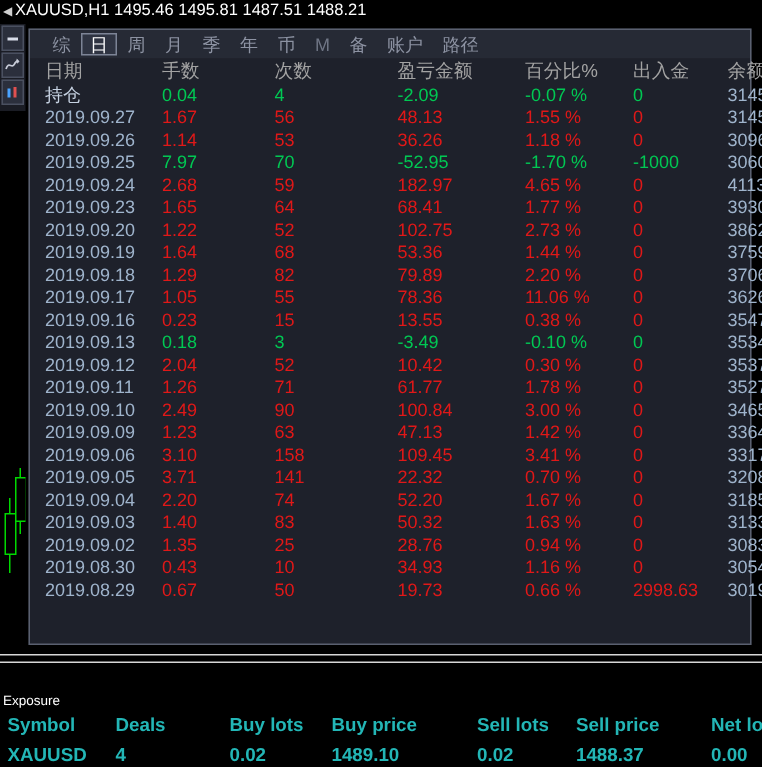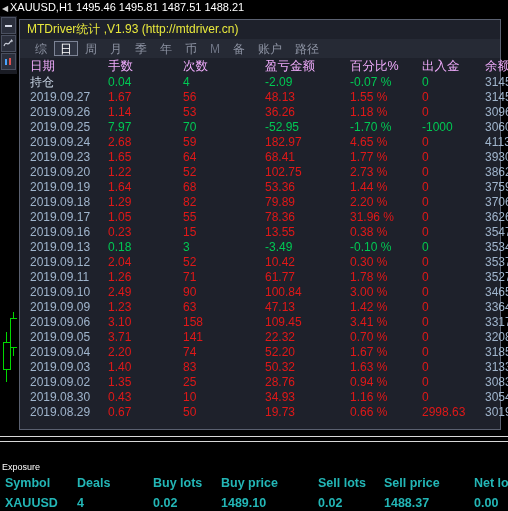--- a/index.html
+++ b/index.html
@@ -287,7 +287,6 @@
 
 <div id="mtdriver-panel">
 
-  <div id="panel-titlebar">MTDriver统计 ,V1.93 (http://mtdriver.cn)</div>
 
   <div id="panel-tabs">
 

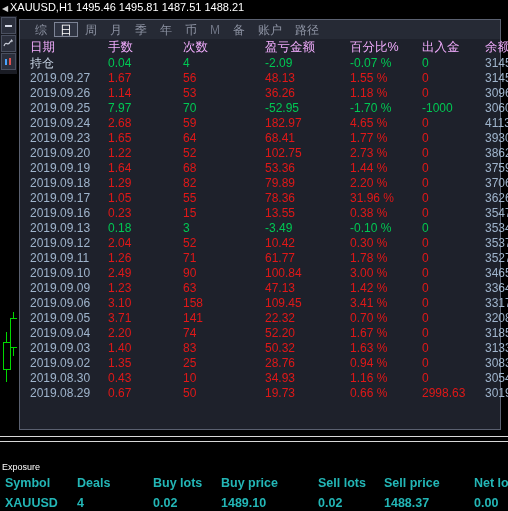--- a/index.html
+++ b/index.html
@@ -149,7 +149,7 @@
     overflow: hidden;
   }
   table.stats thead th {
-    color: #f0abfc;
+    color: #a3a3a3;
     font-size: 12.5px;
     height: 17px;
     line-height: 17px;

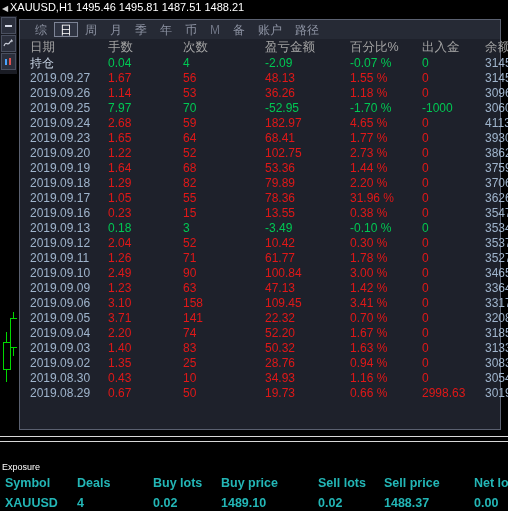--- a/index.html
+++ b/index.html
@@ -412,7 +412,7 @@
             <td class="v-pos">1.05</td>
             <td class="v-pos">55</td>
             <td class="v-pos">78.36</td>
-            <td class="v-pos">31.96 %</td>
+            <td class="v-pos">11.06 %</td>
             <td class="v-pos">0</td>
             <td class="bal">3626.26</td>
           </tr>

